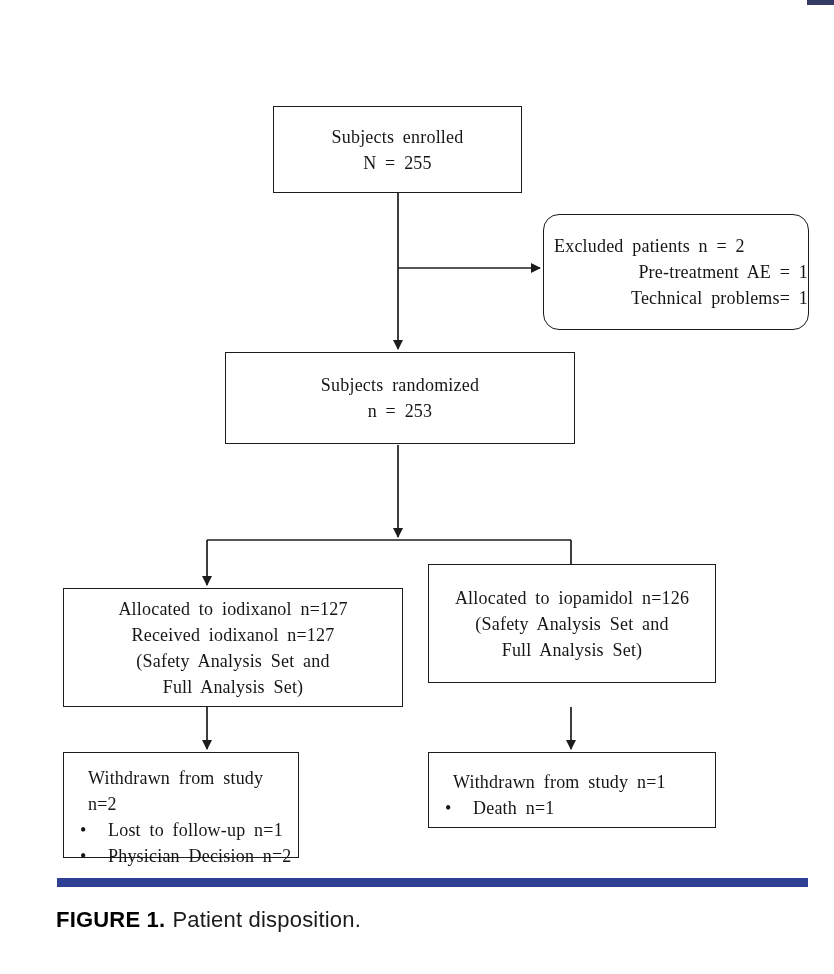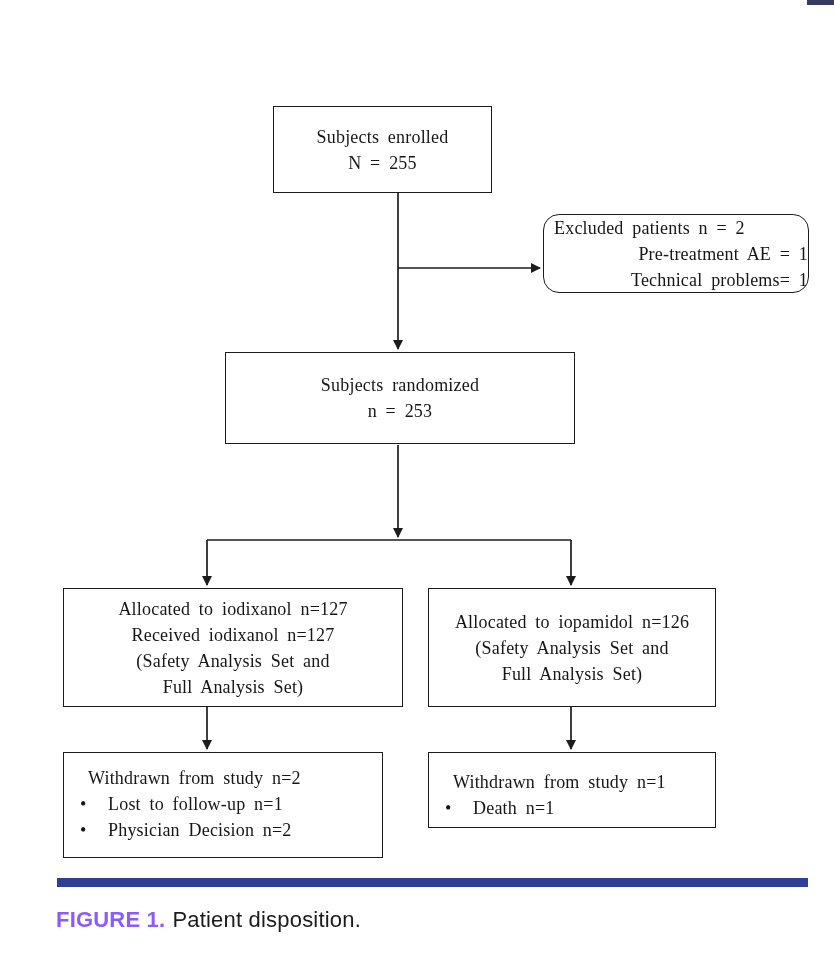--- a/index.html
+++ b/index.html
@@ -18,7 +18,7 @@
         font-size:18px;line-height:26px;word-spacing:4px;letter-spacing:0.2px;}
   .fbox.centered{display:flex;flex-direction:column;justify-content:center;align-items:center;text-align:center;}
 
-  .box-enrolled{left:273px;top:106px;width:219px;height:87px;}
+  .box-enrolled{left:273px;top:106px;width:249px;height:87px;}
   .box-excluded{left:543px;top:214px;width:266px;height:79px;border-radius:16px;
                 display:flex;flex-direction:column;justify-content:center;padding-left:10px;}
   .box-excluded .indent{padding-left:22px;text-align:right;}

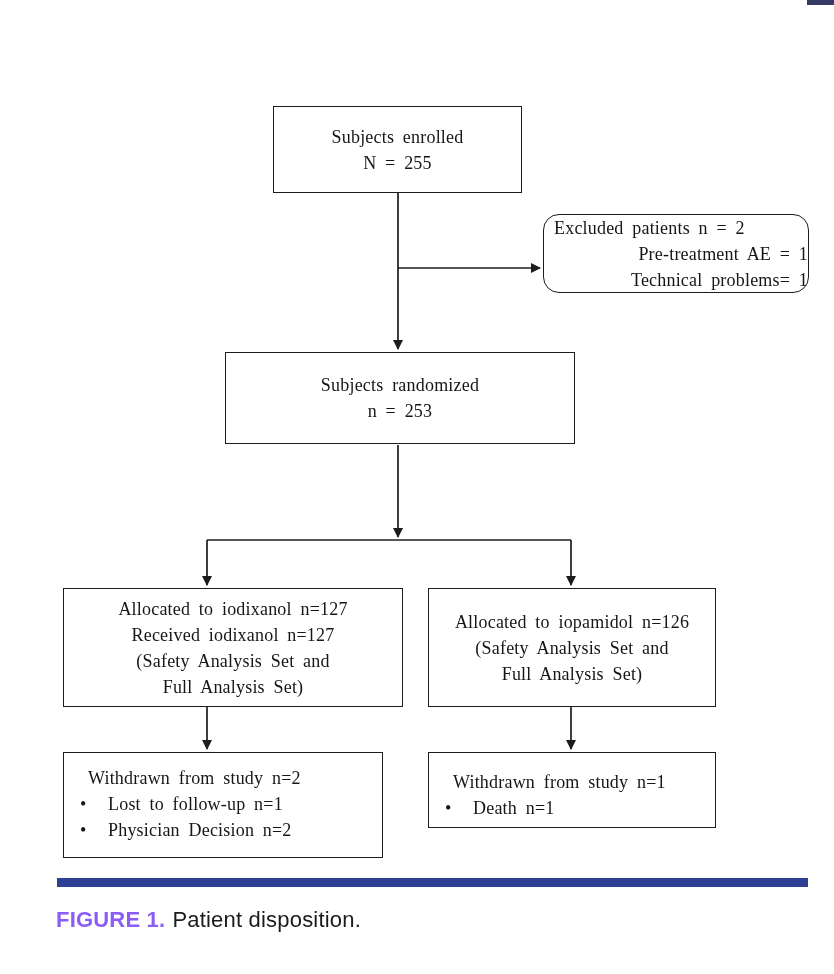--- a/index.html
+++ b/index.html
@@ -19,7 +19,7 @@
   .fbox.centered{display:flex;flex-direction:column;justify-content:center;align-items:center;text-align:center;}
 
   .box-enrolled{left:273px;top:106px;width:249px;height:87px;}
-  .box-excluded{left:543px;top:214px;width:266px;height:79px;border-radius:16px;
+  .box-excluded{left:543px;top:214px;width:266px;height:116px;border-radius:16px;
                 display:flex;flex-direction:column;justify-content:center;padding-left:10px;}
   .box-excluded .indent{padding-left:22px;text-align:right;}
   .box-randomized{left:225px;top:352px;width:350px;height:92px;}

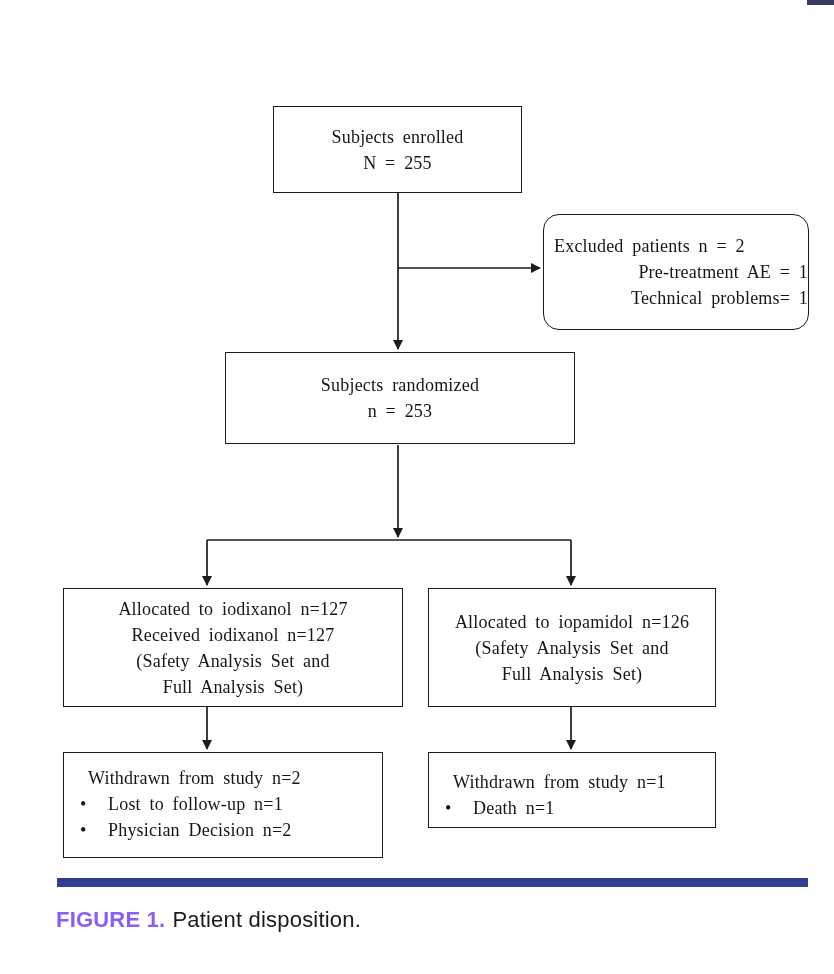--- a/index.html
+++ b/index.html
@@ -24,7 +24,7 @@
   .box-excluded .indent{padding-left:22px;text-align:right;}
   .box-randomized{left:225px;top:352px;width:350px;height:92px;}
   .box-alloc-left{left:63px;top:588px;width:340px;height:119px;}
-  .box-alloc-right{left:428px;top:588px;width:288px;height:119px;}
+  .box-alloc-right{left:428px;top:564px;width:288px;height:119px;}
   .box-withdrawn-left{left:63px;top:752px;width:320px;height:106px;padding-top:12px;}
   .box-withdrawn-right{left:428px;top:752px;width:288px;height:76px;padding-top:16px;}
   .wd-title{padding-left:24px;}

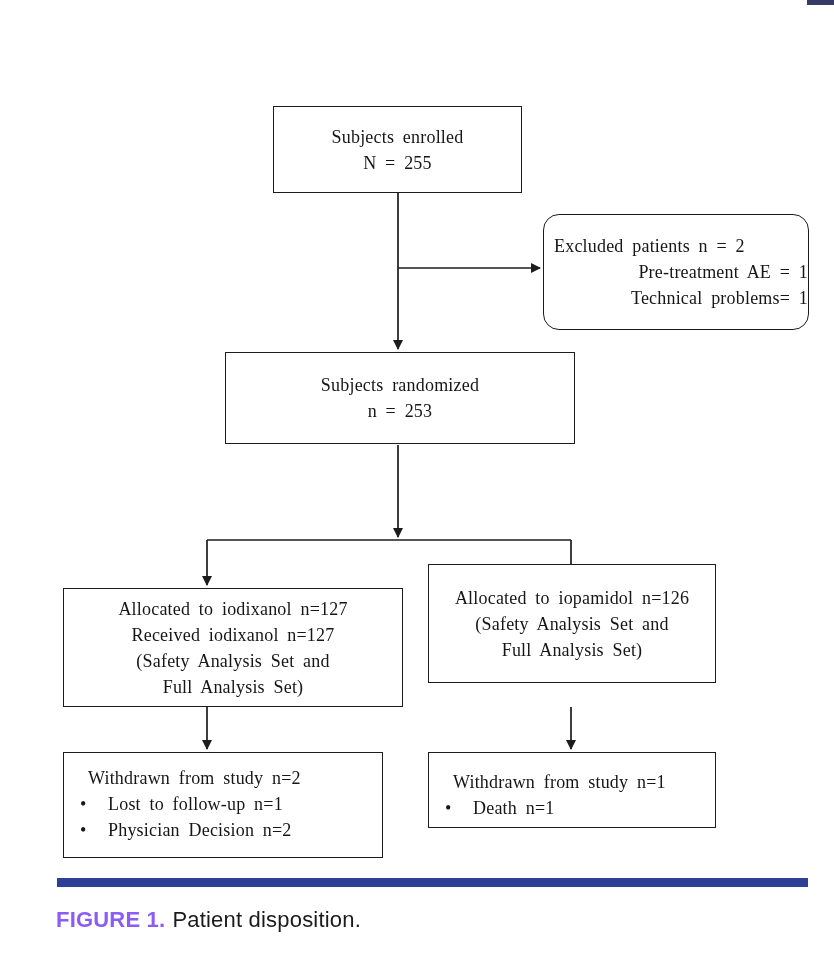--- a/index.html
+++ b/index.html
@@ -25,7 +25,7 @@
   .box-randomized{left:225px;top:352px;width:350px;height:92px;}
   .box-alloc-left{left:63px;top:588px;width:340px;height:119px;}
   .box-alloc-right{left:428px;top:564px;width:288px;height:119px;}
-  .box-withdrawn-left{left:63px;top:752px;width:320px;height:106px;padding-top:12px;}
+  .box-withdrawn-left{left:63px;top:752px;width:236px;height:106px;padding-top:12px;}
   .box-withdrawn-right{left:428px;top:752px;width:288px;height:76px;padding-top:16px;}
   .wd-title{padding-left:24px;}
   .bullet-row{display:flex;padding-left:14px;}

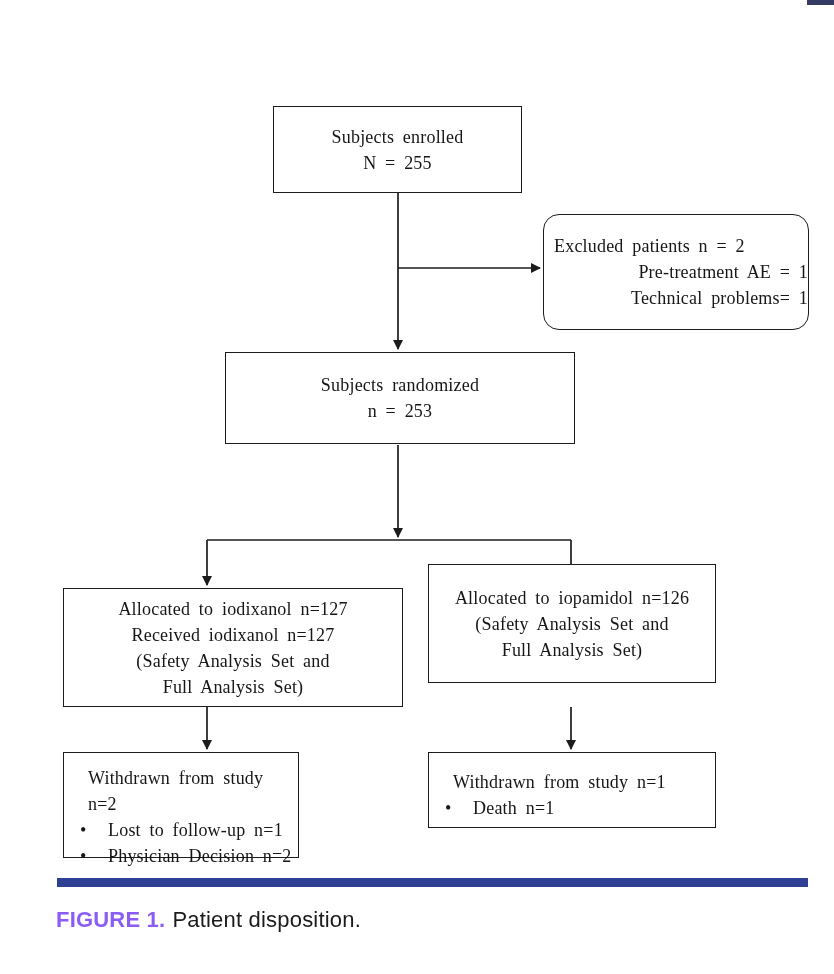--- a/index.html
+++ b/index.html
@@ -35,7 +35,7 @@
   .divider{position:absolute;left:57px;top:878px;width:751px;height:9px;background:#2e3f94;}
   .caption{position:absolute;left:56px;top:906px;font-family:"Liberation Sans", sans-serif;
            font-size:22px;line-height:28px;color:#1b1b1b;letter-spacing:0.2px;}
-  .caption .fig-label{color:#8b5cf6;font-weight:bold;margin-right:7px;}
+  .caption .fig-label{color:#000000;font-weight:bold;margin-right:7px;}
 </style>
 </head>
 <body>

